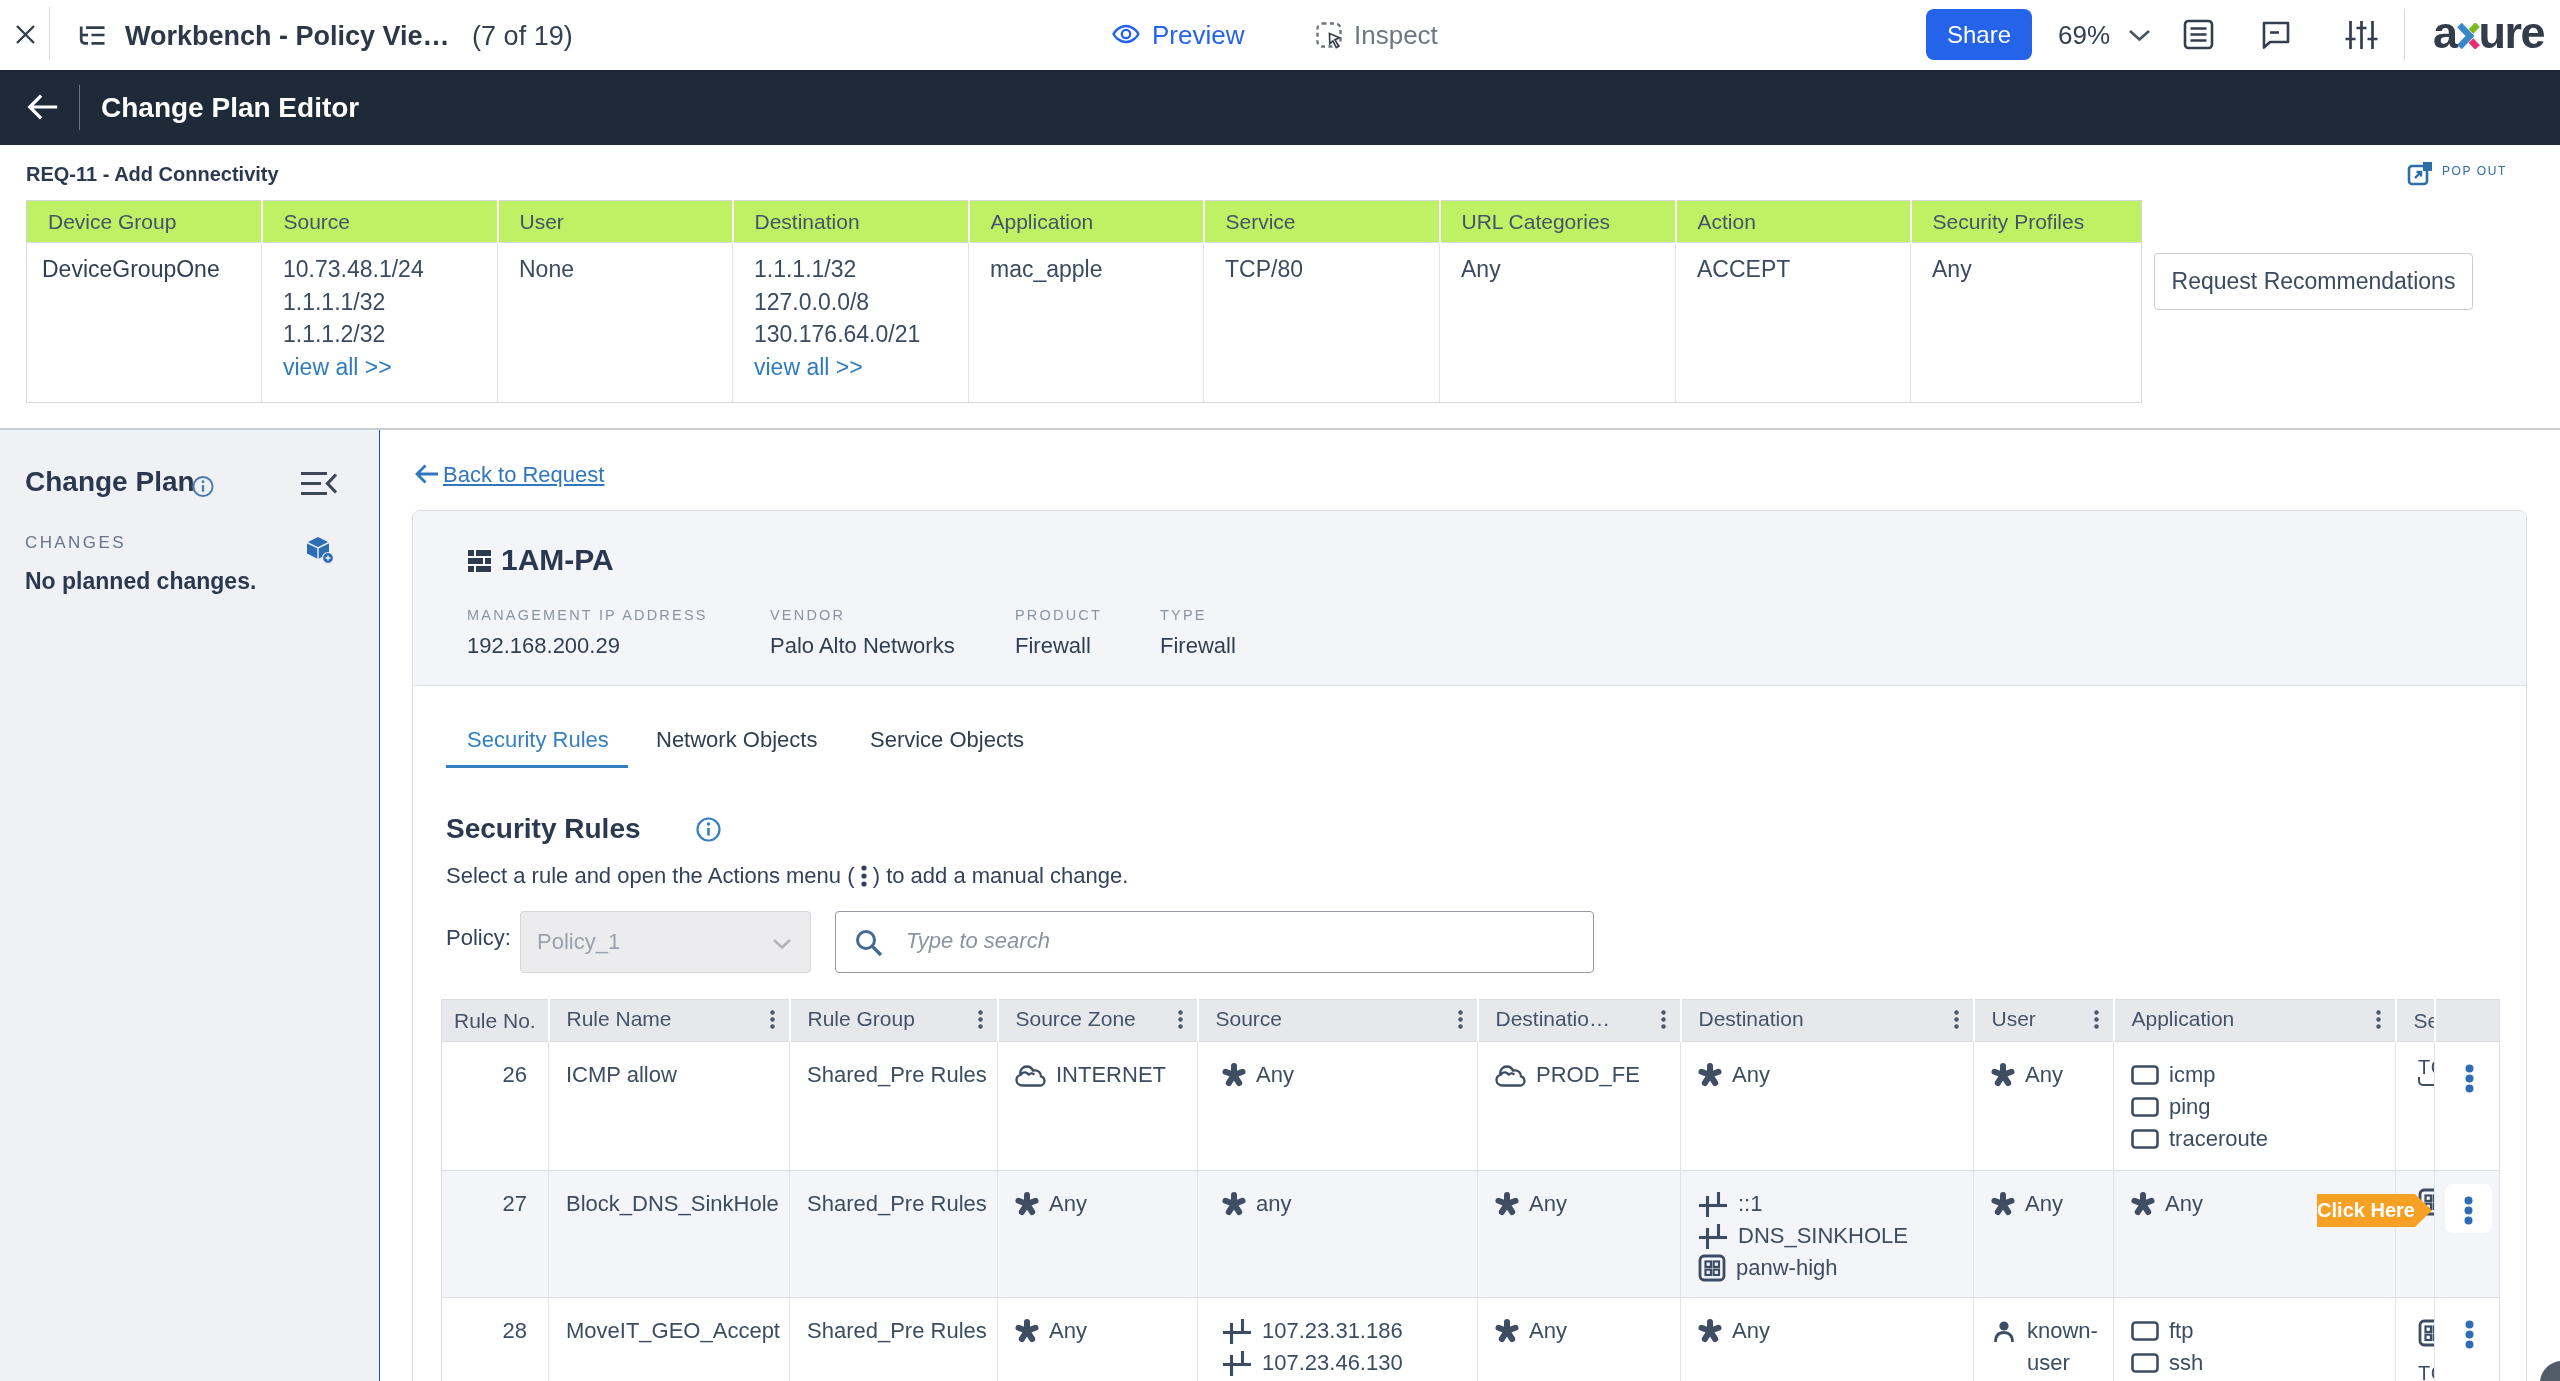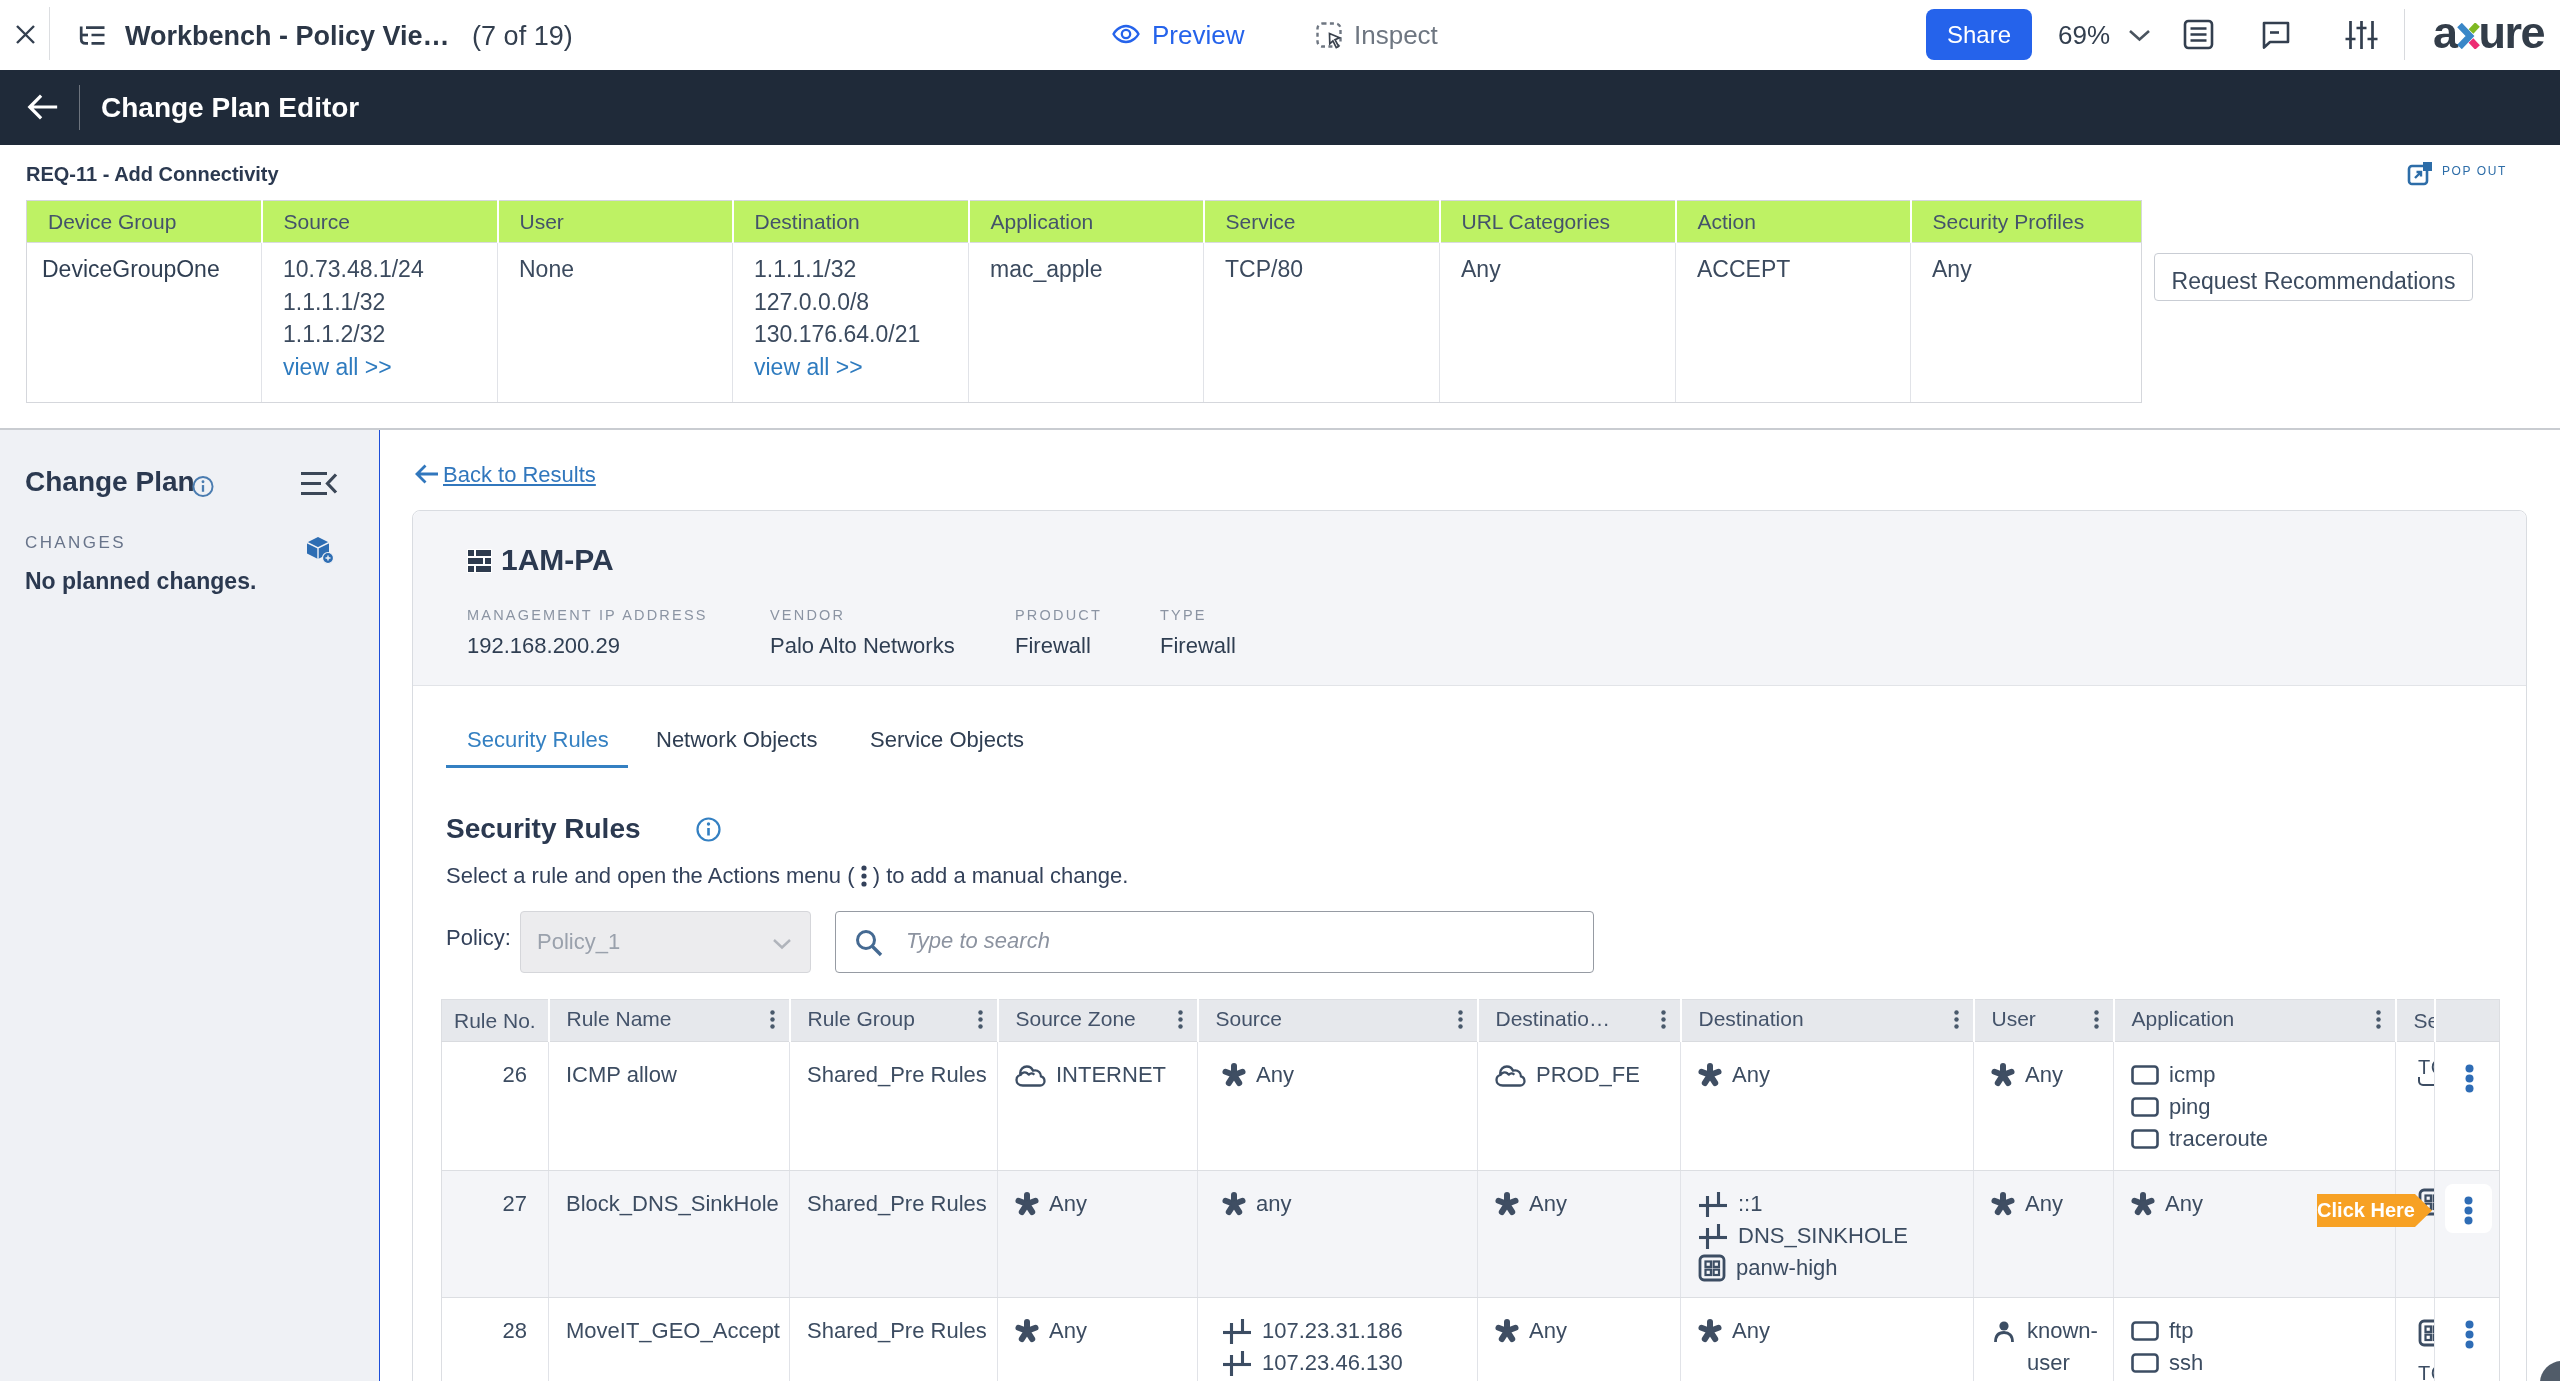--- a/index.html
+++ b/index.html
@@ -170,7 +170,7 @@
       </tr>
     </tbody>
       </table>
-    <div class="abs" style="left:2154px;top:108px;width:319px;height:48px;border:1px solid #c9cdd4;border-radius:4px;
+    <div class="abs" style="left:2154px;top:108px;width:319px;height:57px;border:1px solid #c9cdd4;border-radius:4px;
       font-size:23px;color:#3b4a5e;text-align:center;line-height:55px">Request Recommendations</div>
   </div>
 

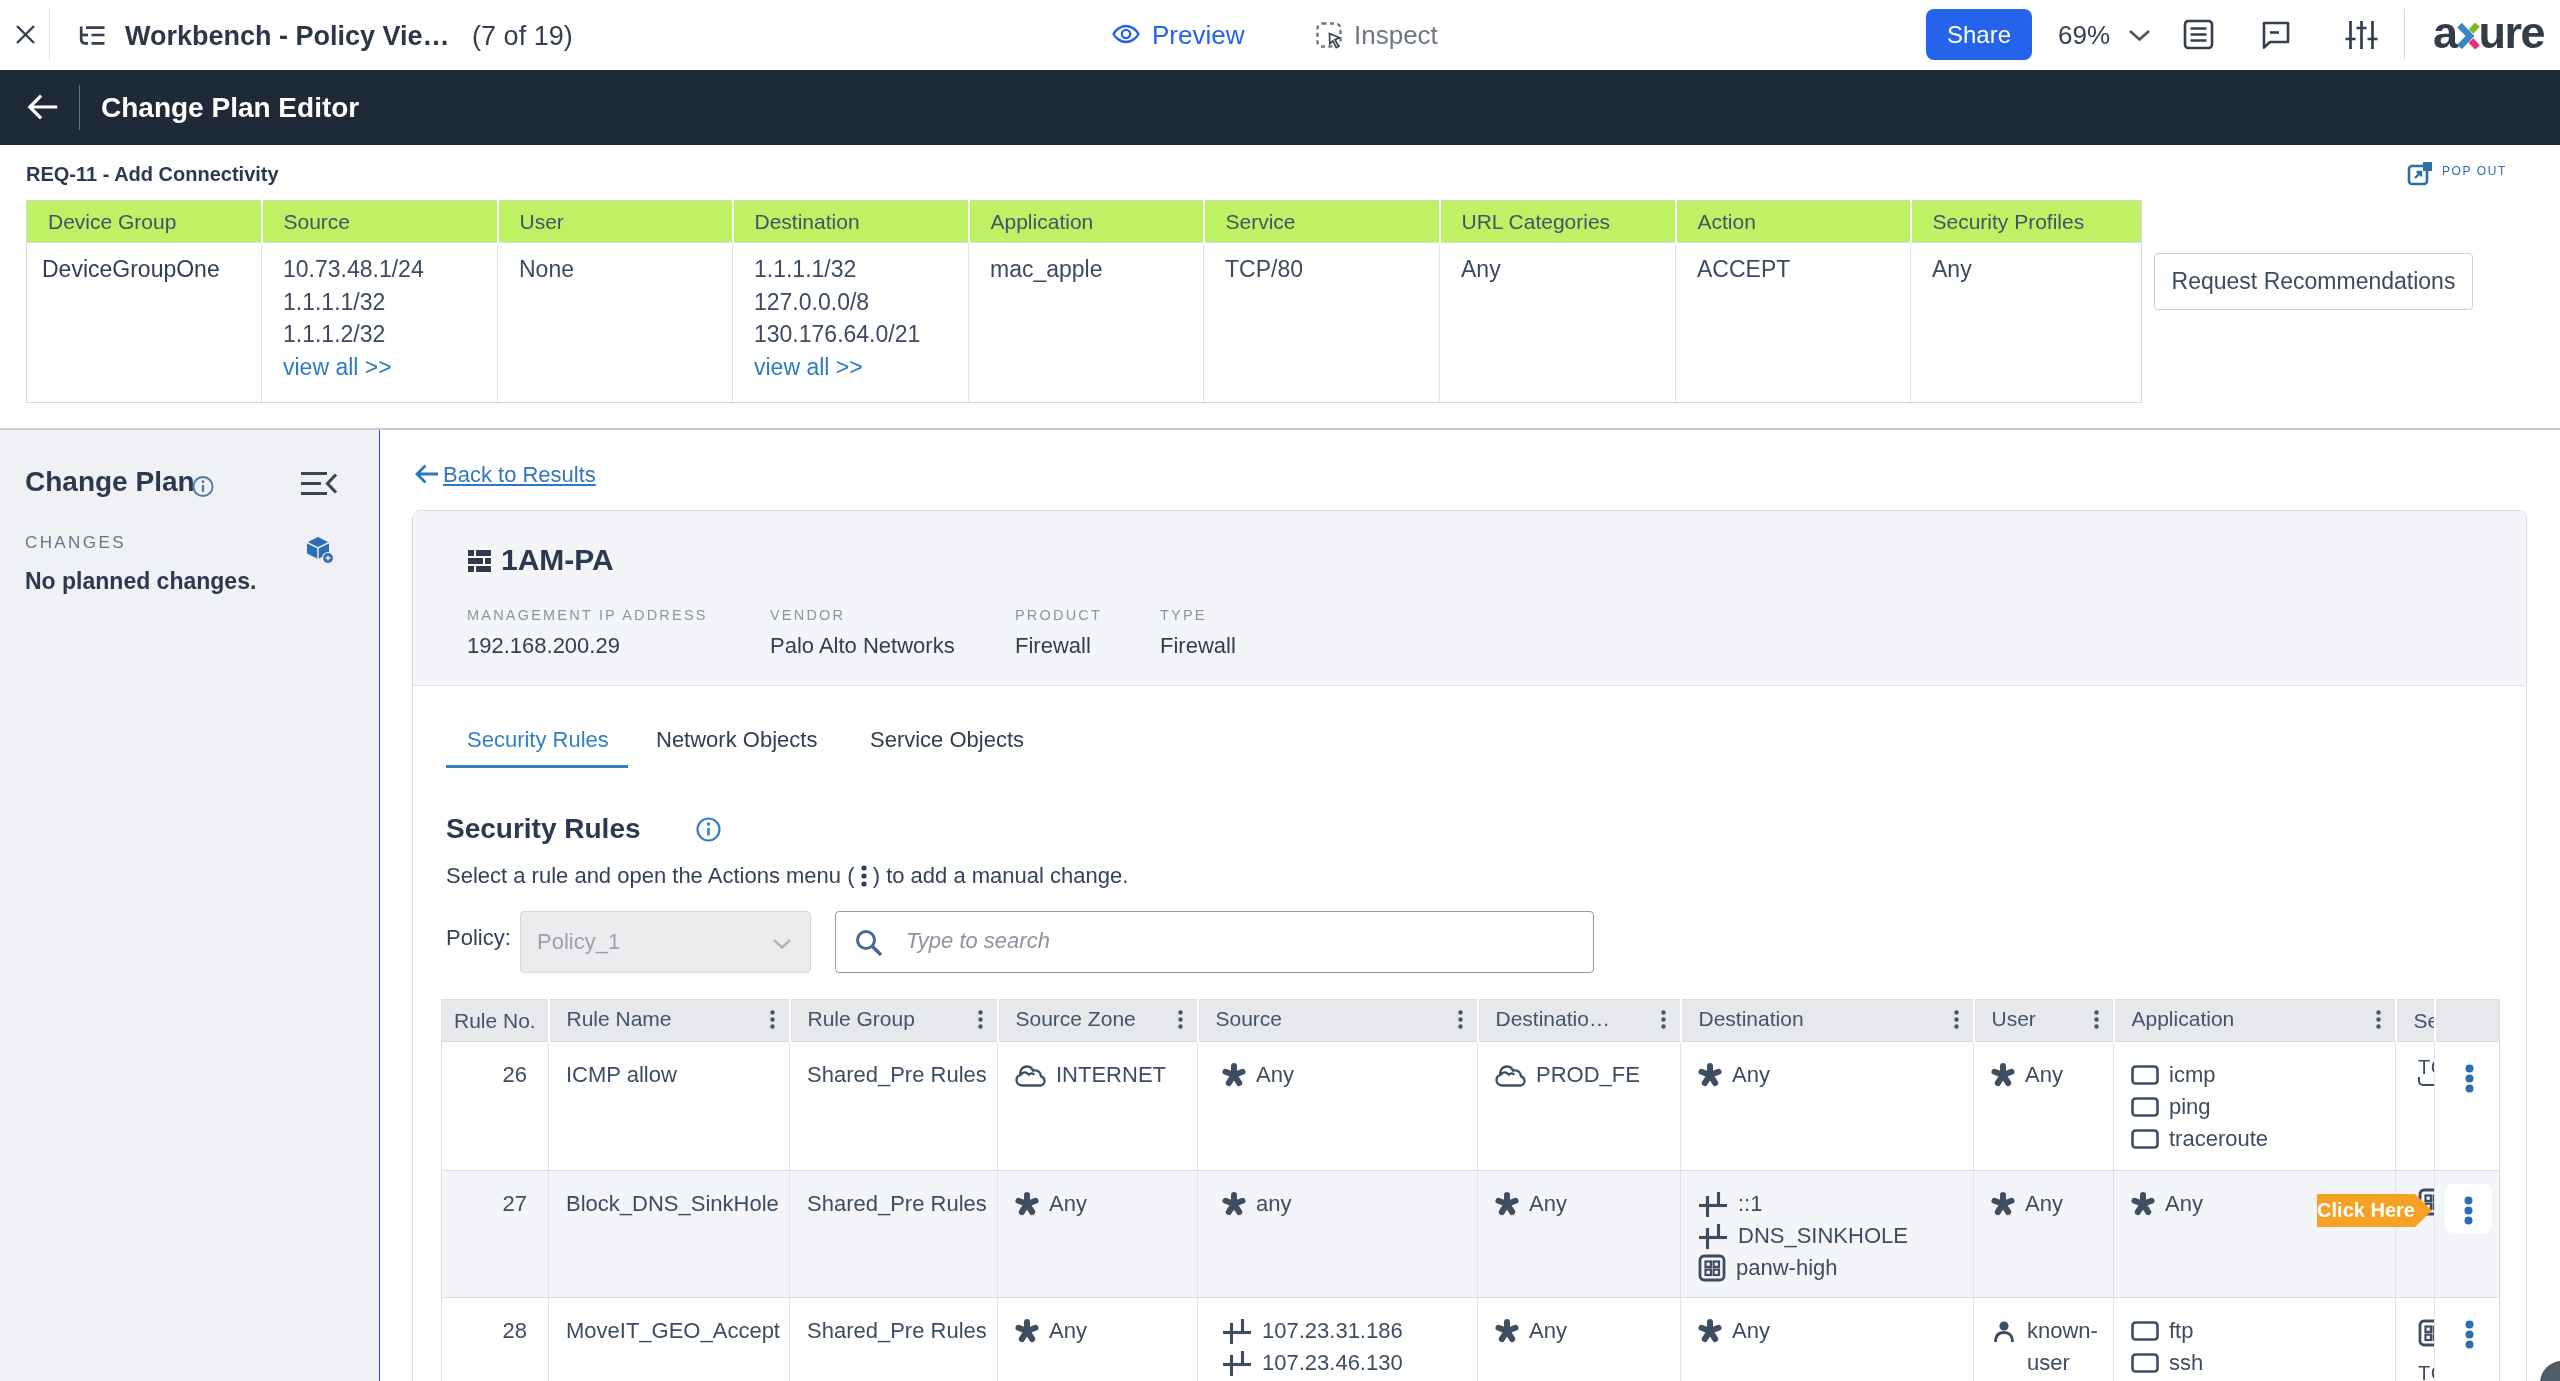--- a/index.html
+++ b/index.html
@@ -201,7 +201,7 @@
     <svg class="abs" style="left:33px;top:33px" width="26" height="22" viewBox="0 0 26 22">
       <path d="M24 11 H3 M11.5 2.5 L3 11 L11.5 19.5" stroke="#3177bd" stroke-width="2.8" fill="none"></path>
     </svg>
-    <div class="abs" style="left:62px;top:32px;font-size:22px;color:#3177bd;text-decoration:underline">Back to Results</div>
+    <div class="abs" style="left:62px;top:32px;font-size:22px;color:#3177bd;text-decoration:underline">Back to Request</div>
 
     <div id="card">
       <div id="cardhead">

